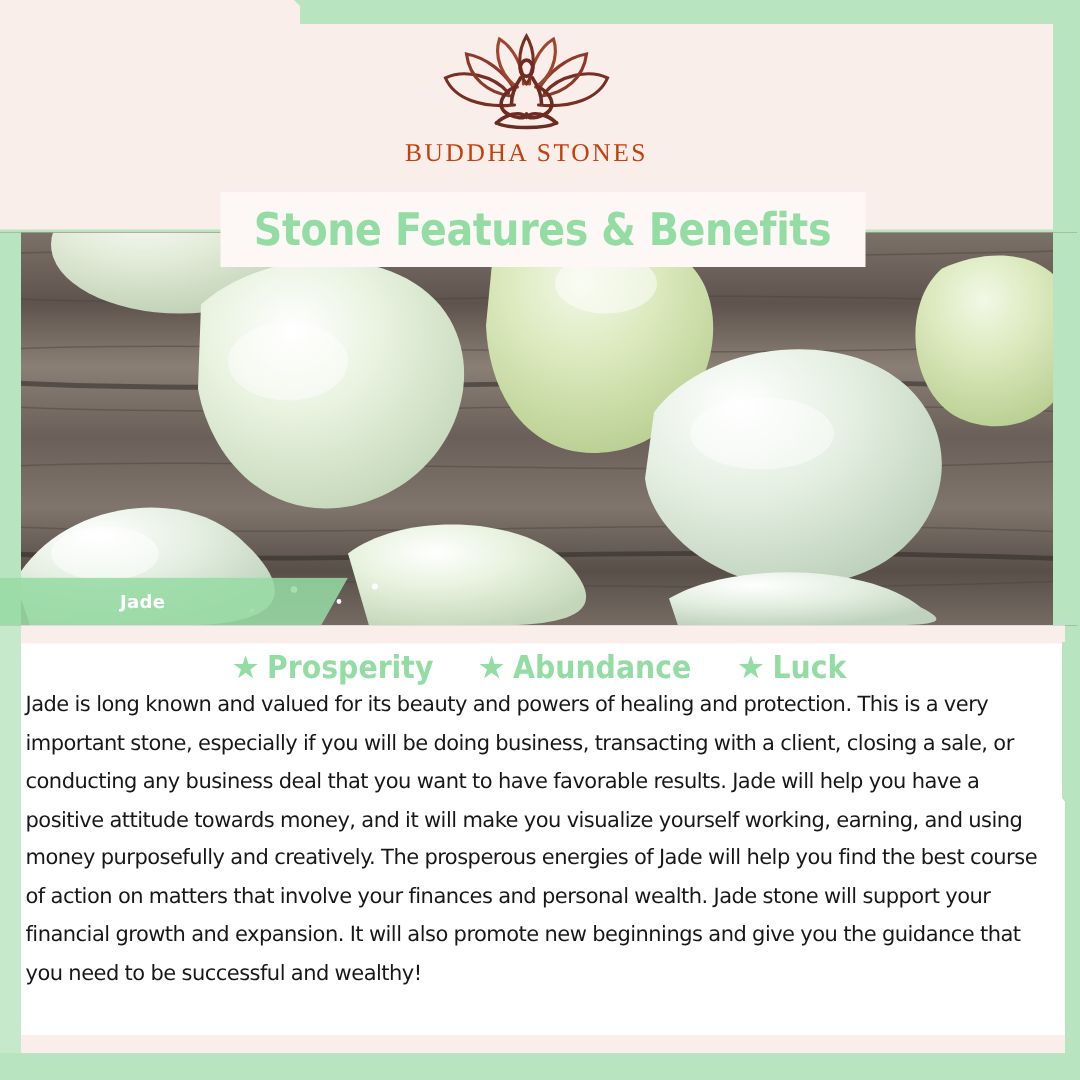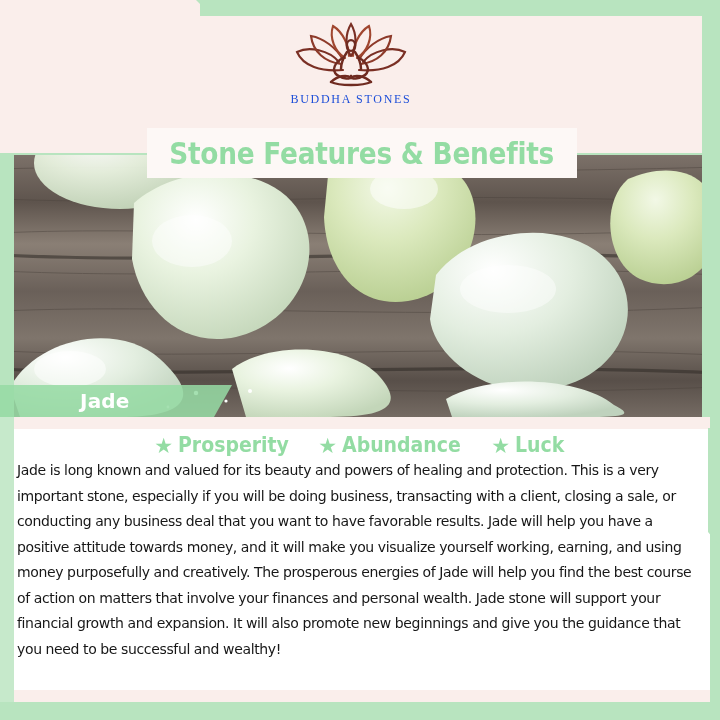--- a/index.html
+++ b/index.html
@@ -68,9 +68,9 @@
   .logo-text {
     margin-top: 2px;
     font-family: "Liberation Serif", serif;
-    font-size: 12px;
+    font-size: 17px;
     letter-spacing: 1.7px;
-    color: #1d4ed8;
+    color: #c2410c;
     white-space: nowrap;
   }
 

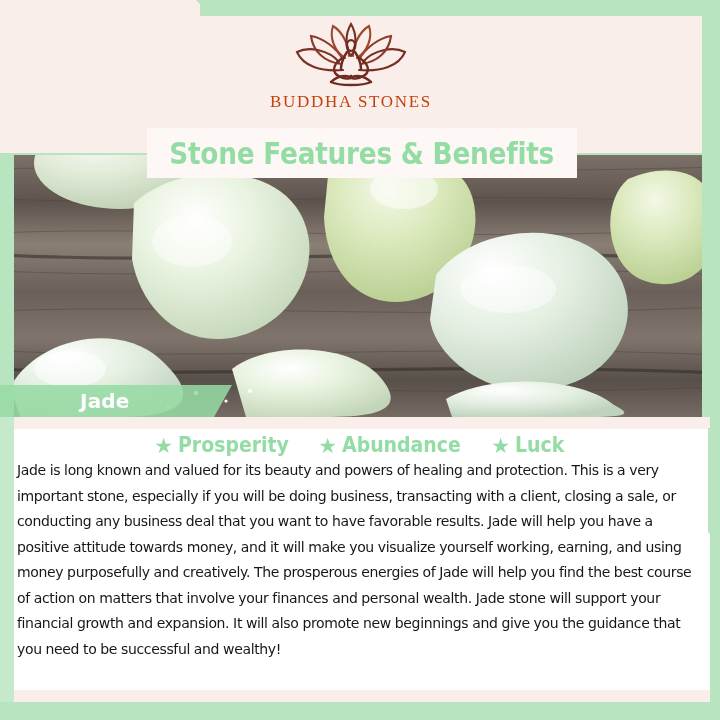--- a/index.html
+++ b/index.html
@@ -144,7 +144,7 @@
     margin-left: 80px;
     font-family: "DejaVu Sans", sans-serif;
     font-weight: bold;
-    font-size: 20px;
+    font-size: 12px;
     color: #ffffff;
     letter-spacing: 0.2px;
   }

